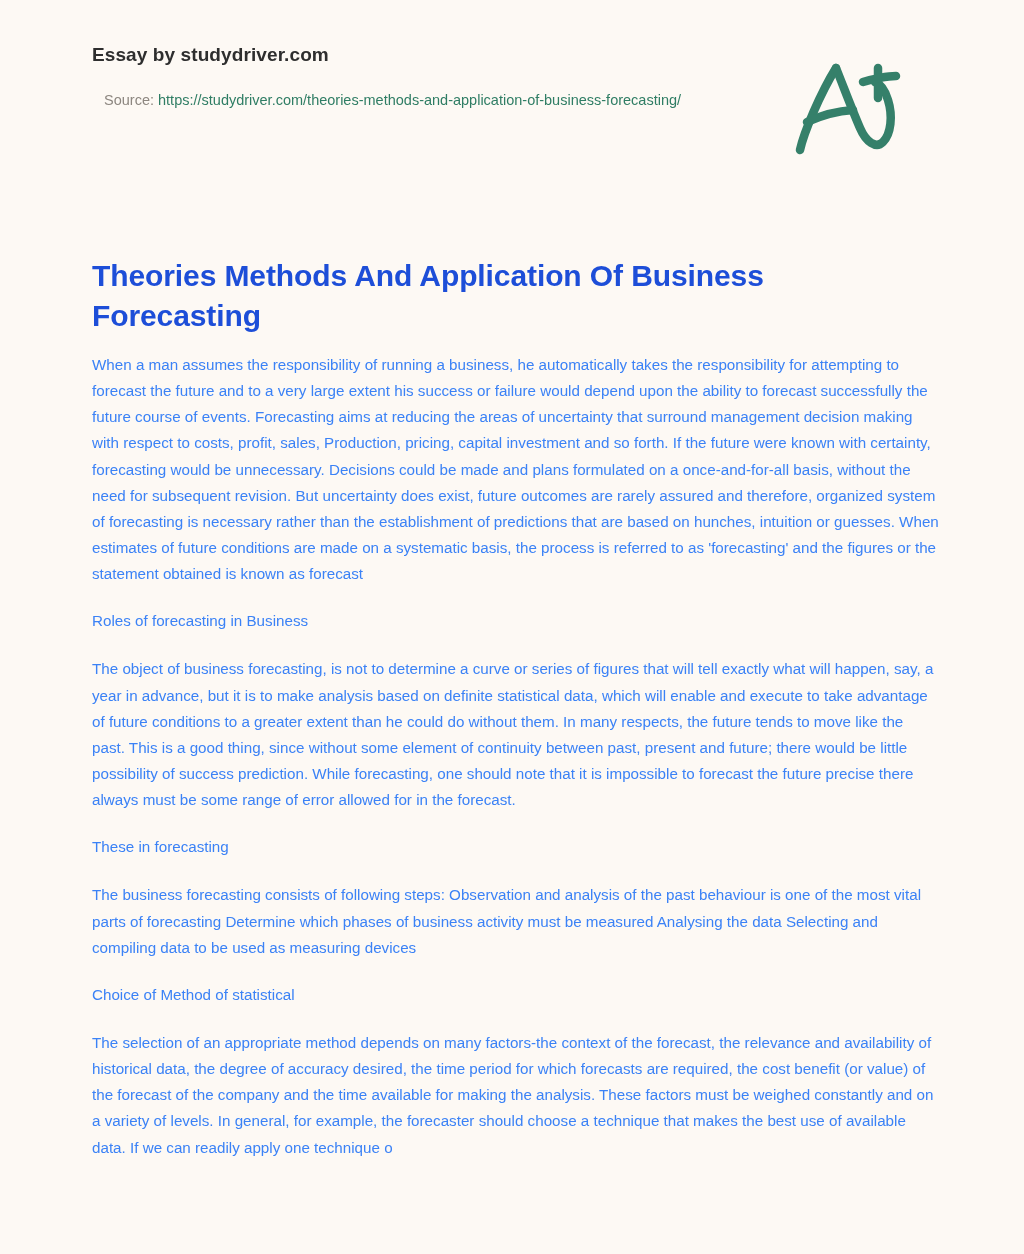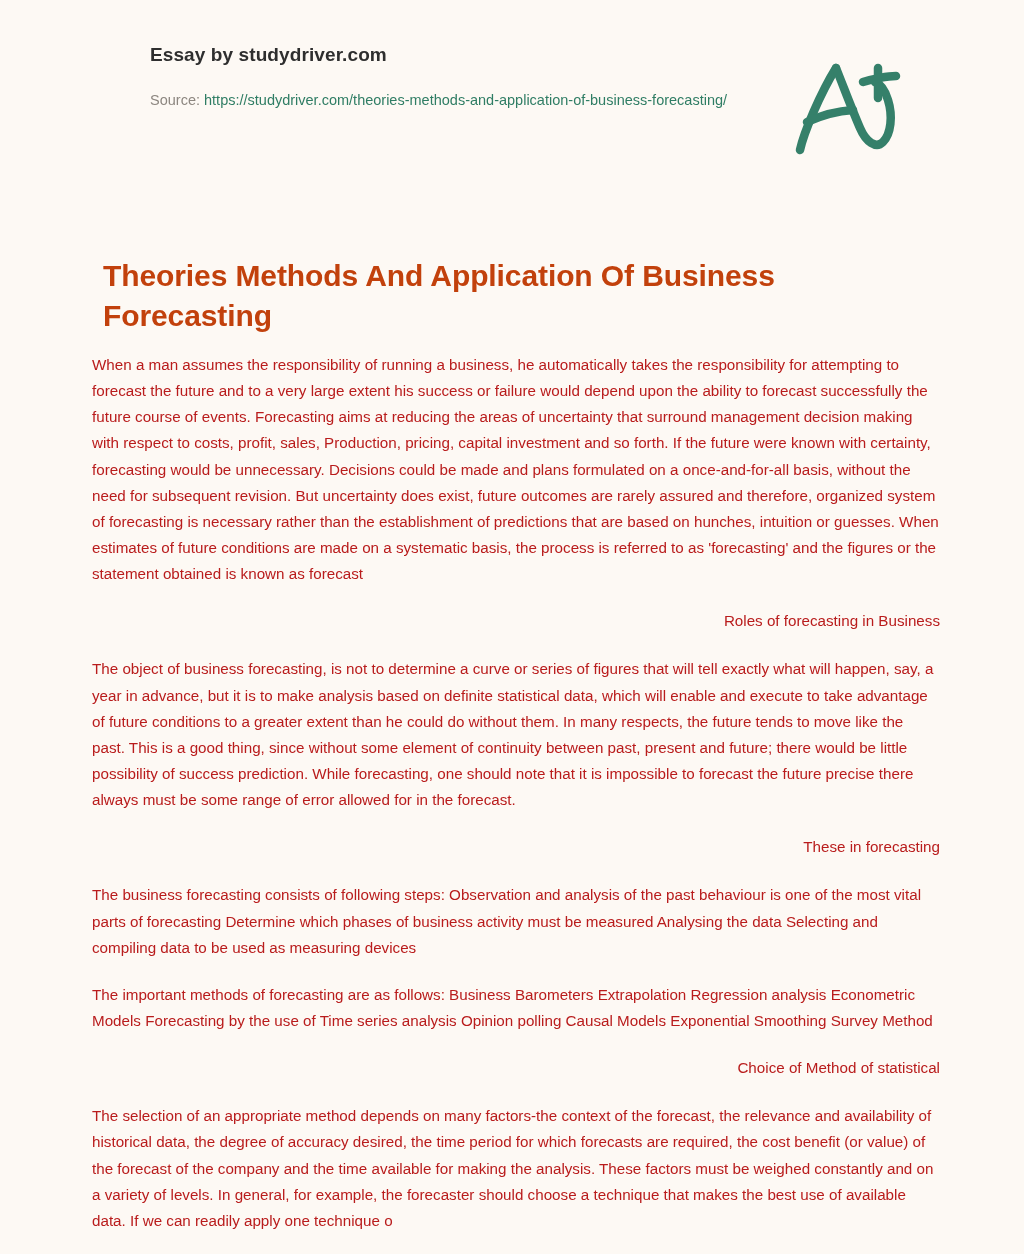--- a/index.html
+++ b/index.html
@@ -37,7 +37,7 @@
   .header-inner {
     display: flex;
     align-items: flex-start;
-    justify-content: flex-end;
+    justify-content: space-between;
   }
 
   .header-left {

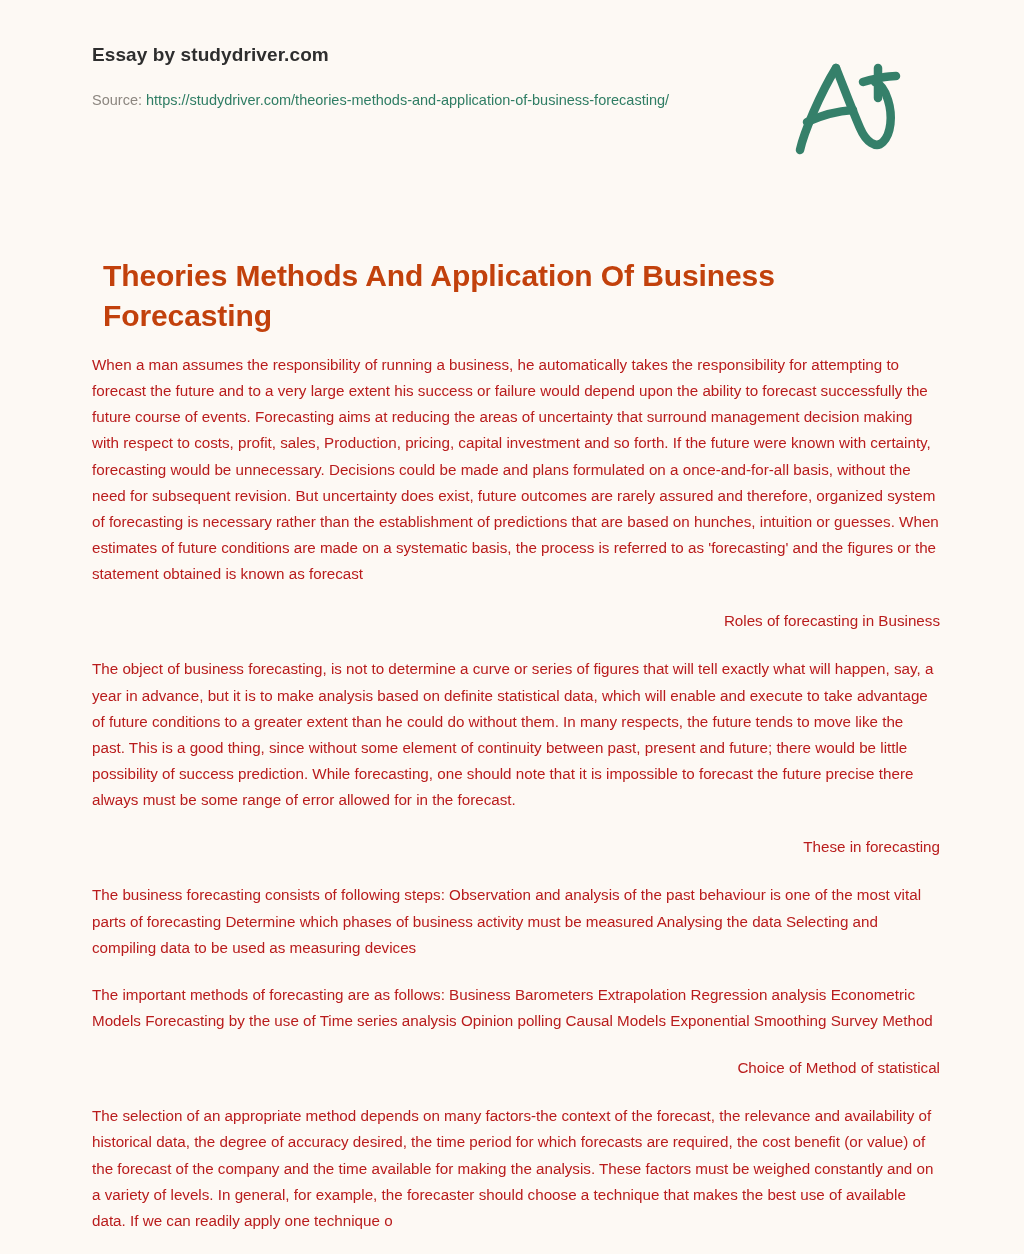--- a/index.html
+++ b/index.html
@@ -58,7 +58,7 @@
     font-size: 14.5px;
     line-height: 1.62;
     color: #9a9088;
-    margin: 0;
+    margin: 12px;
     word-break: break-word;
   }
 

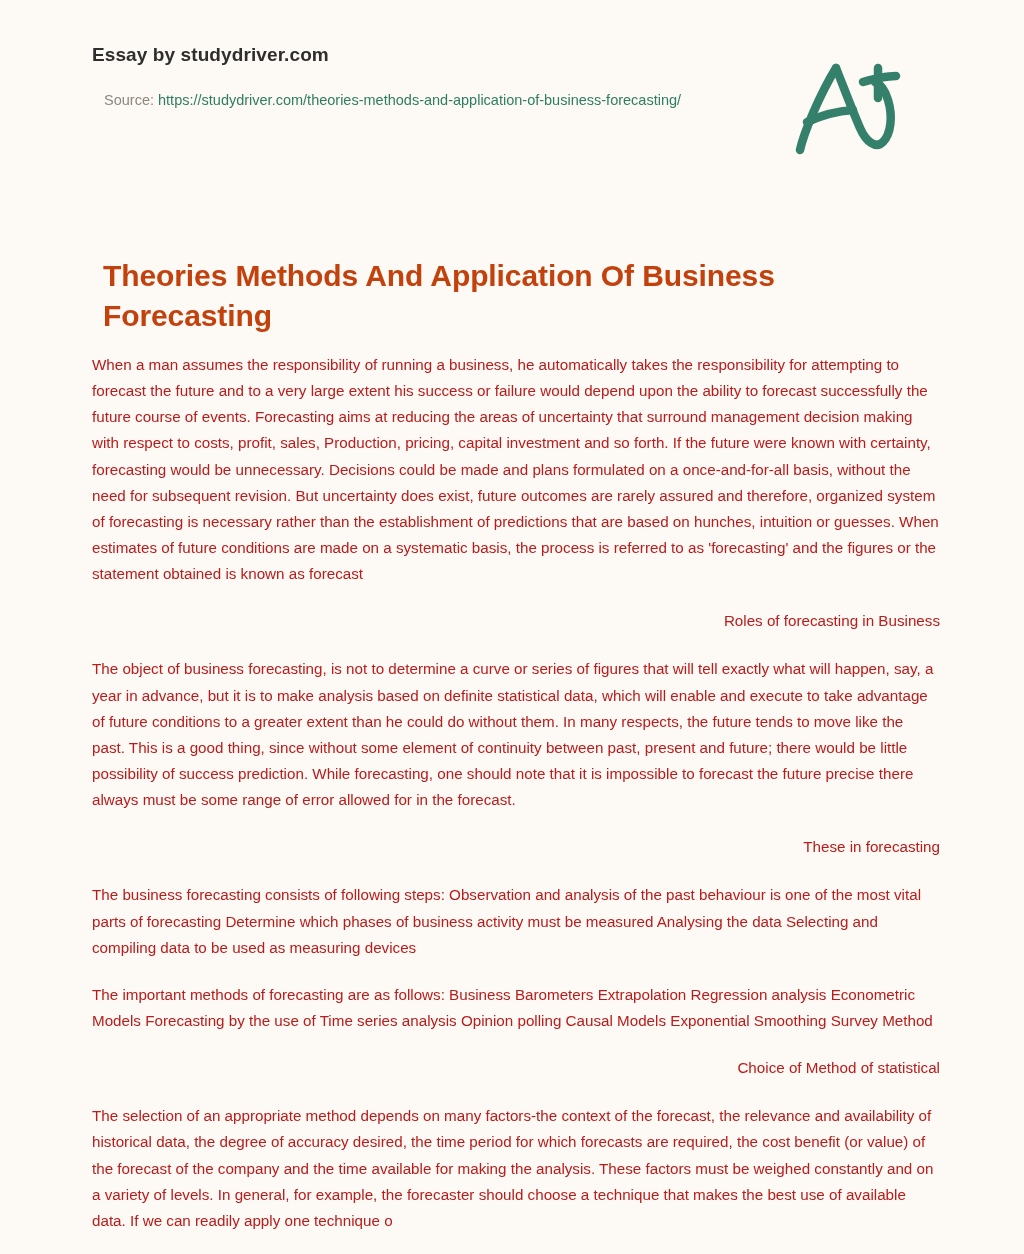--- a/index.html
+++ b/index.html
@@ -84,13 +84,13 @@
   
   .doc-title {
     position: absolute;
-    left: 103px;
+    left: 92px;
     top: 256px;
     width: 700px;
     font-size: 30px;
     line-height: 1.32;
     font-weight: bold;
-    color: #c2410c;
+    color: #1d4ed8;
     letter-spacing: -0.1px;
     margin: 0;
   }

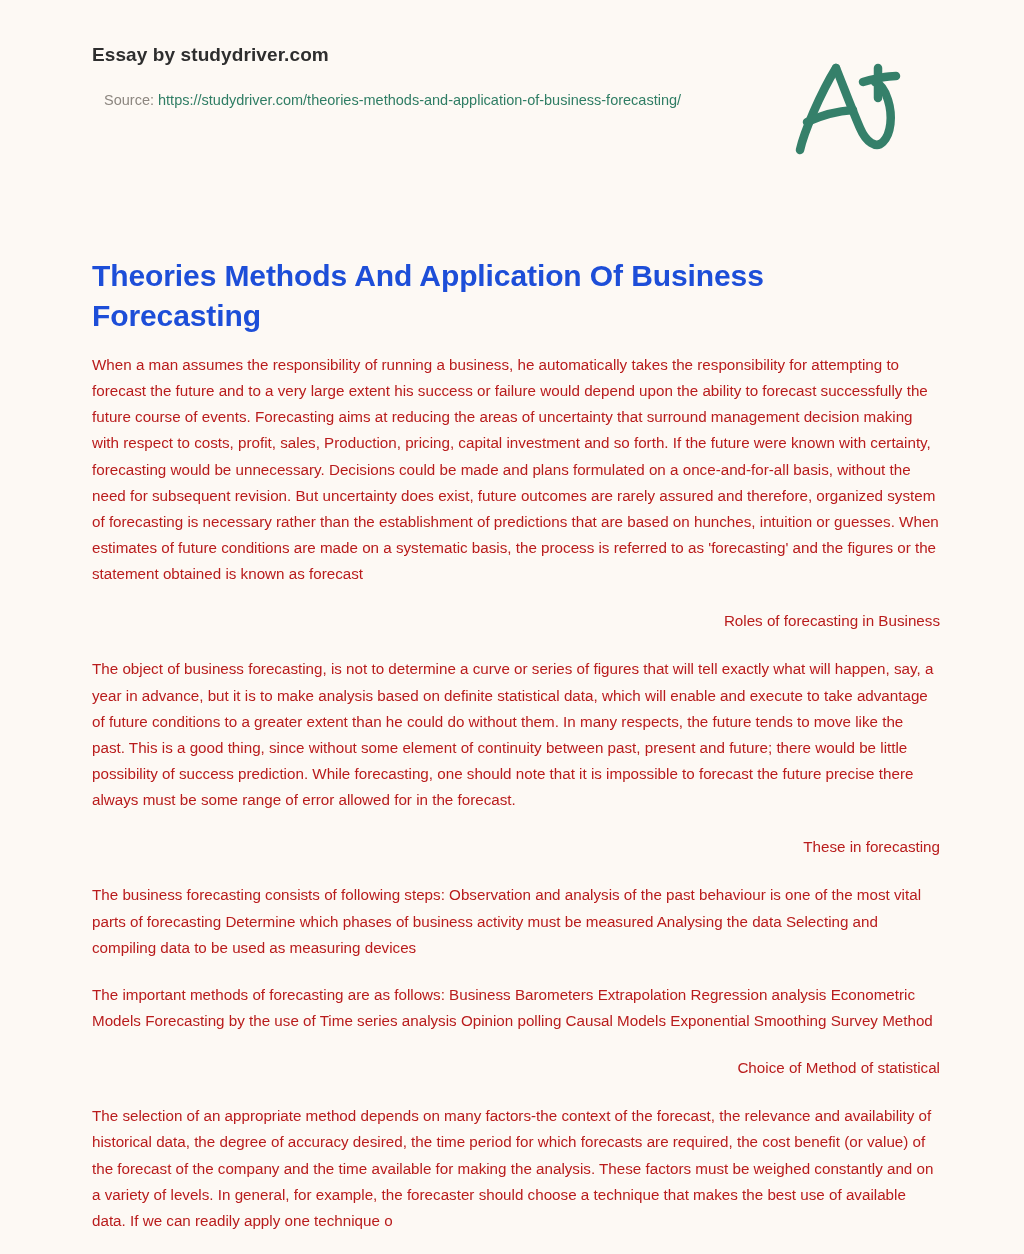--- a/index.html
+++ b/index.html
@@ -107,7 +107,7 @@
     margin: 0 0 21px 0;
     font-size: 15.2px;
     line-height: 1.72;
-    color: #b91c1c;
+    color: #3b82f6;
     text-align: left;
   }
 

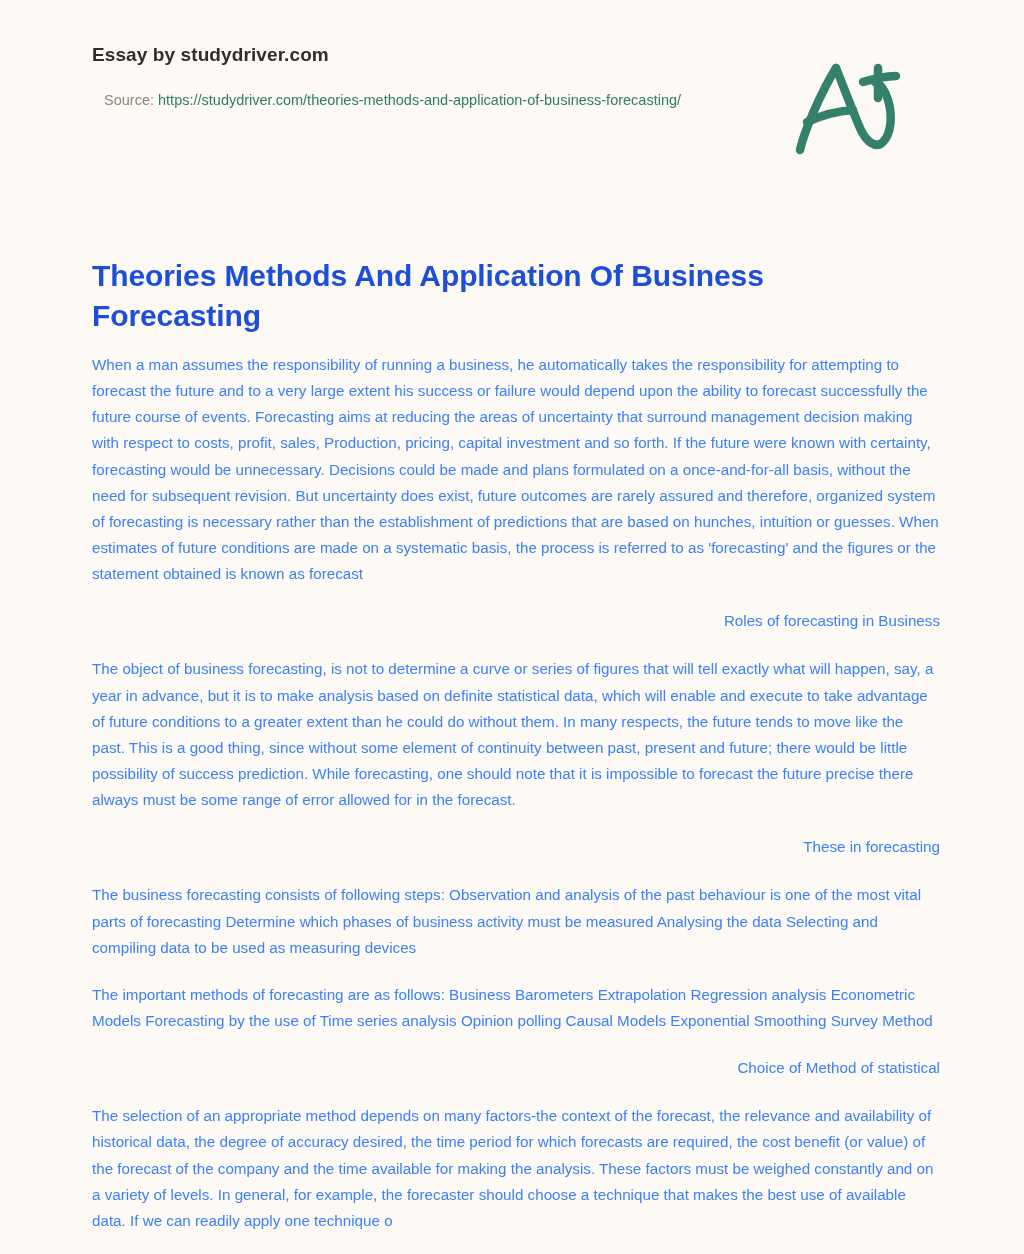--- a/index.html
+++ b/index.html
@@ -113,7 +113,6 @@
 
   .doc-body p.section-heading {
     margin: 0 0 22px 0;
-    text-align: right;
   }
 
   

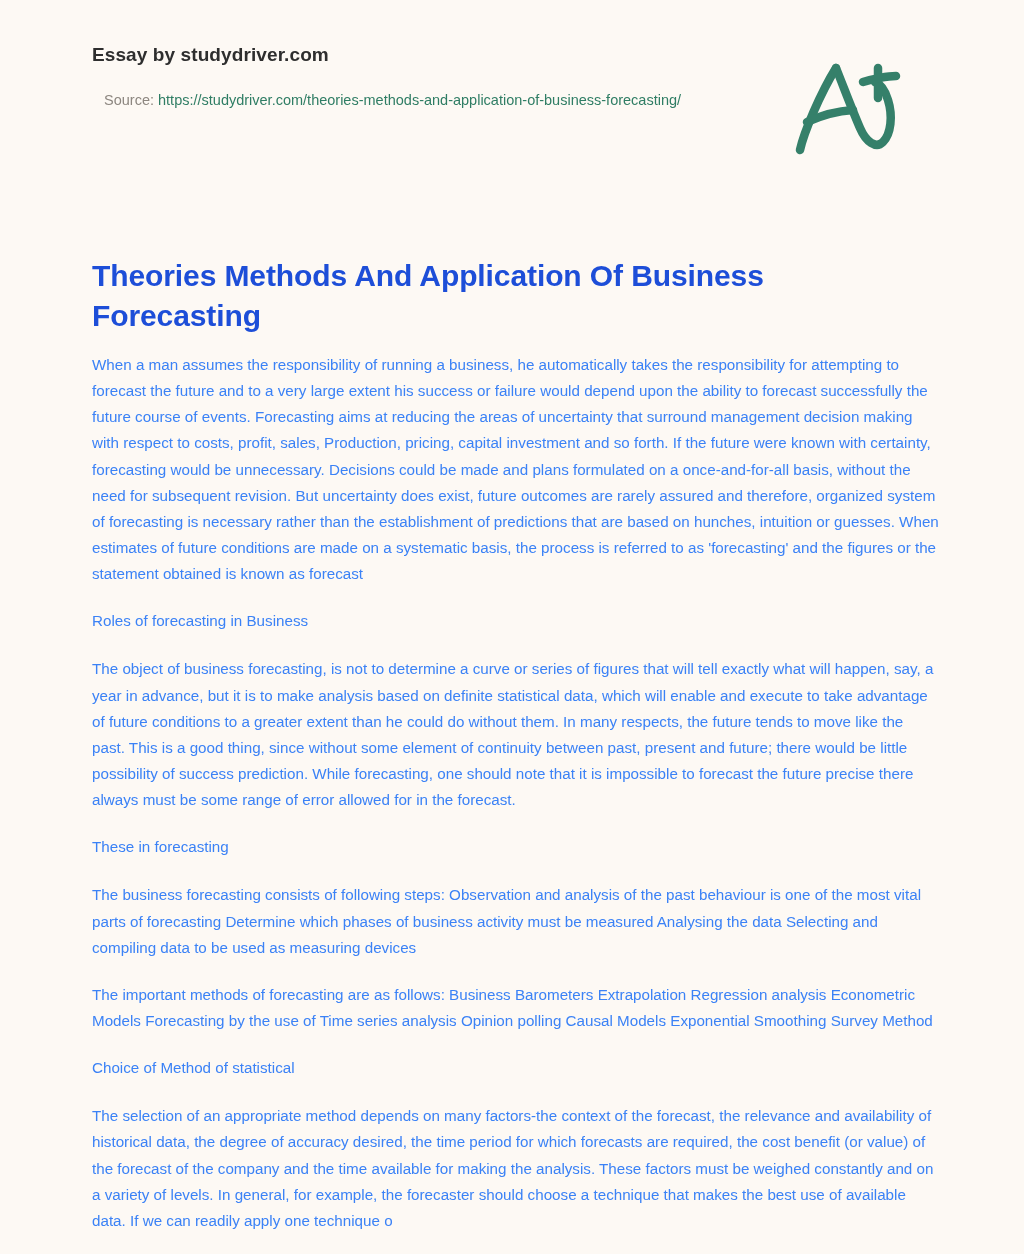--- a/index.html
+++ b/index.html
@@ -166,7 +166,6 @@
       <p>The object of business forecasting, is not to determine a curve or series of figures that will tell exactly what will happen, say, a year in advance, but it is to make analysis based on definite statistical data, which will enable and execute to take advantage of future conditions to a greater extent than he could do without them. In many respects, the future tends to move like the past. This is a good thing, since without some element of continuity between past, present and future; there would be little possibility of success prediction. While forecasting, one should note that it is impossible to forecast the future precise there always must be some range of error allowed for in the forecast.</p>
       <p class="section-heading">These in forecasting</p>
       <p>The business forecasting consists of following steps: Observation and analysis of the past behaviour is one of the most vital parts of forecasting Determine which phases of business activity must be measured Analysing the data Selecting and compiling data to be used as measuring devices</p>
-      <p>The important methods of forecasting are as follows: Business Barometers Extrapolation Regression analysis Econometric Models Forecasting by the use of Time series analysis Opinion polling Causal Models Exponential Smoothing Survey Method</p>
       <p class="section-heading">Choice of Method of statistical</p>
       <p>The selection of an appropriate method depends on many factors-the context of the forecast, the relevance and availability of historical data, the degree of accuracy desired, the time period for which forecasts are required, the cost benefit (or value) of the forecast of the company and the time available for making the analysis. These factors must be weighed constantly and on a variety of levels. In general, for example, the forecaster should choose a technique that makes the best use of available data. If we can readily apply one technique o</p>
     </div>

